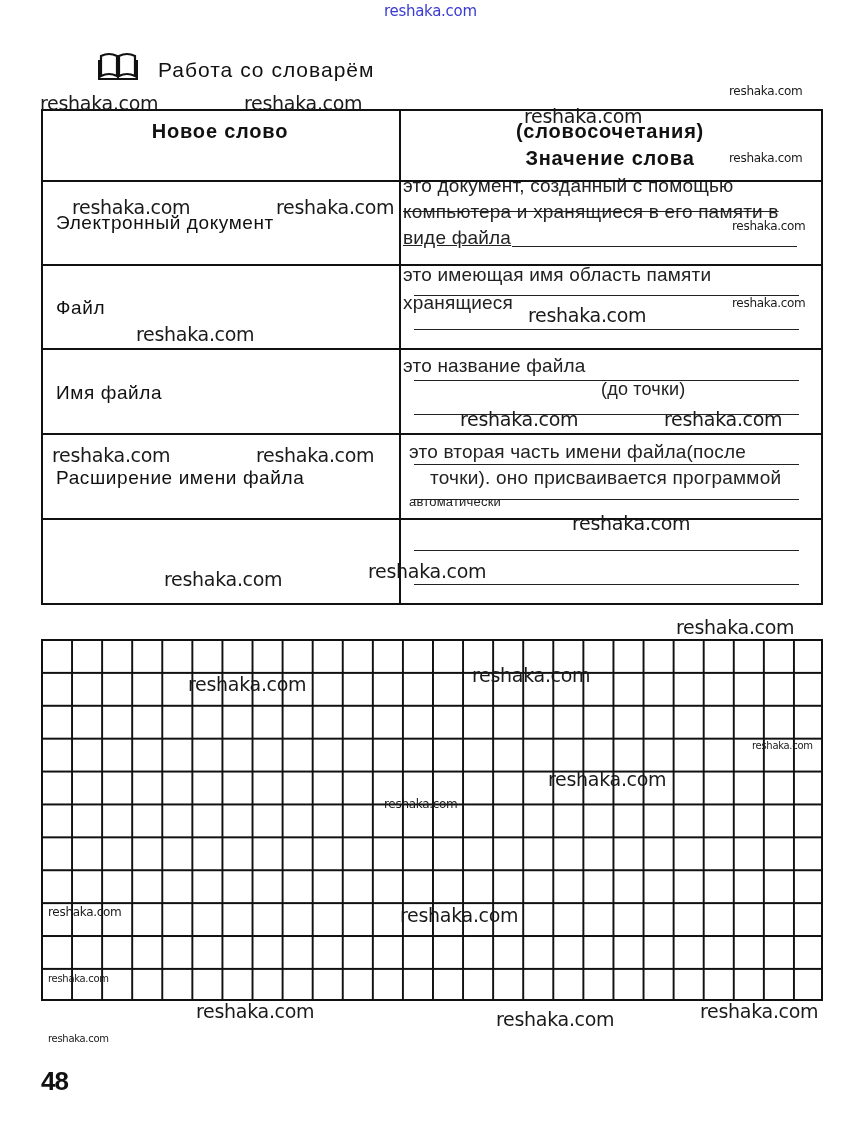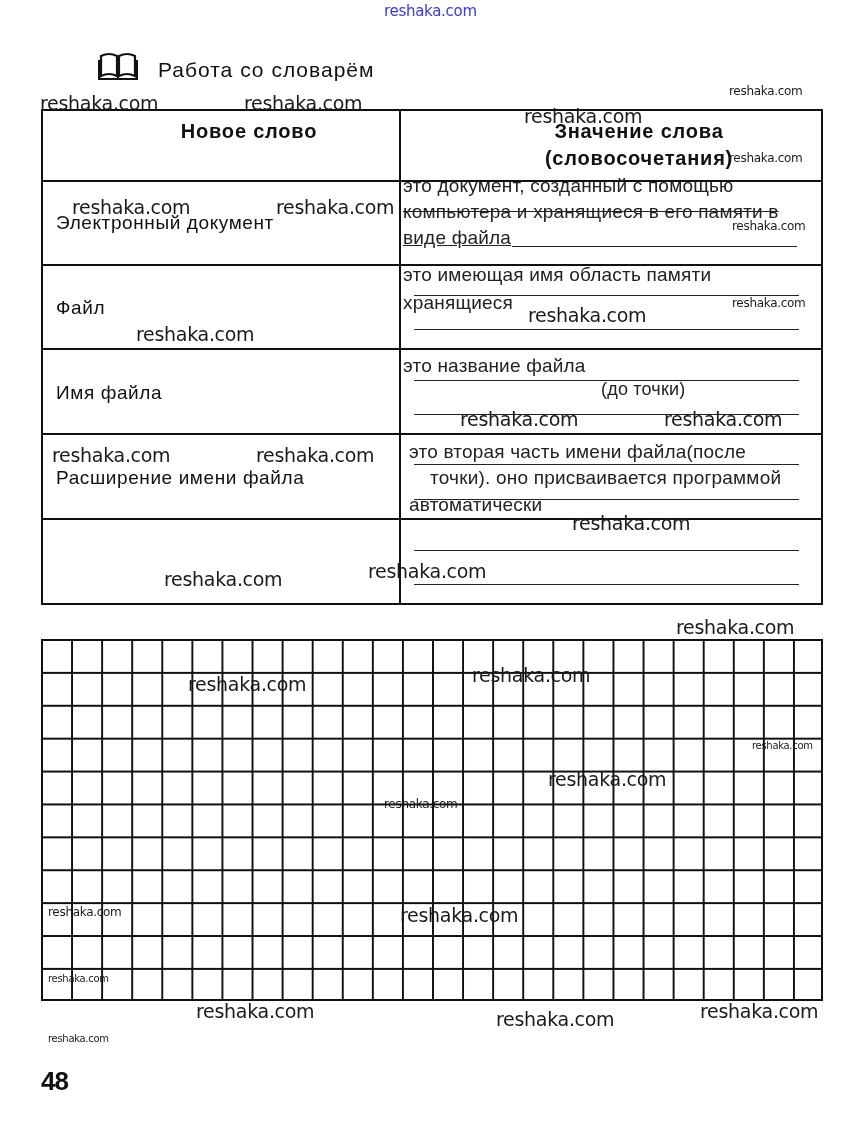--- a/index.html
+++ b/index.html
@@ -30,7 +30,7 @@
     .vline { position: absolute; top: 109px; height: 496px; left: 399px; width: 0; border-left: 2px solid #111; }
     .th {
       position: absolute; text-align: center; font-weight: bold; font-size: 20px; line-height: 27px;
-      font-family: "Liberation Sans", sans-serif; letter-spacing: 0.8px; padding-left: 29px;
+      font-family: "Liberation Sans", sans-serif; letter-spacing: 0.8px;
     }
     .term {
       position: absolute; left: 56px; font-size: 19px; letter-spacing: 0.6px;

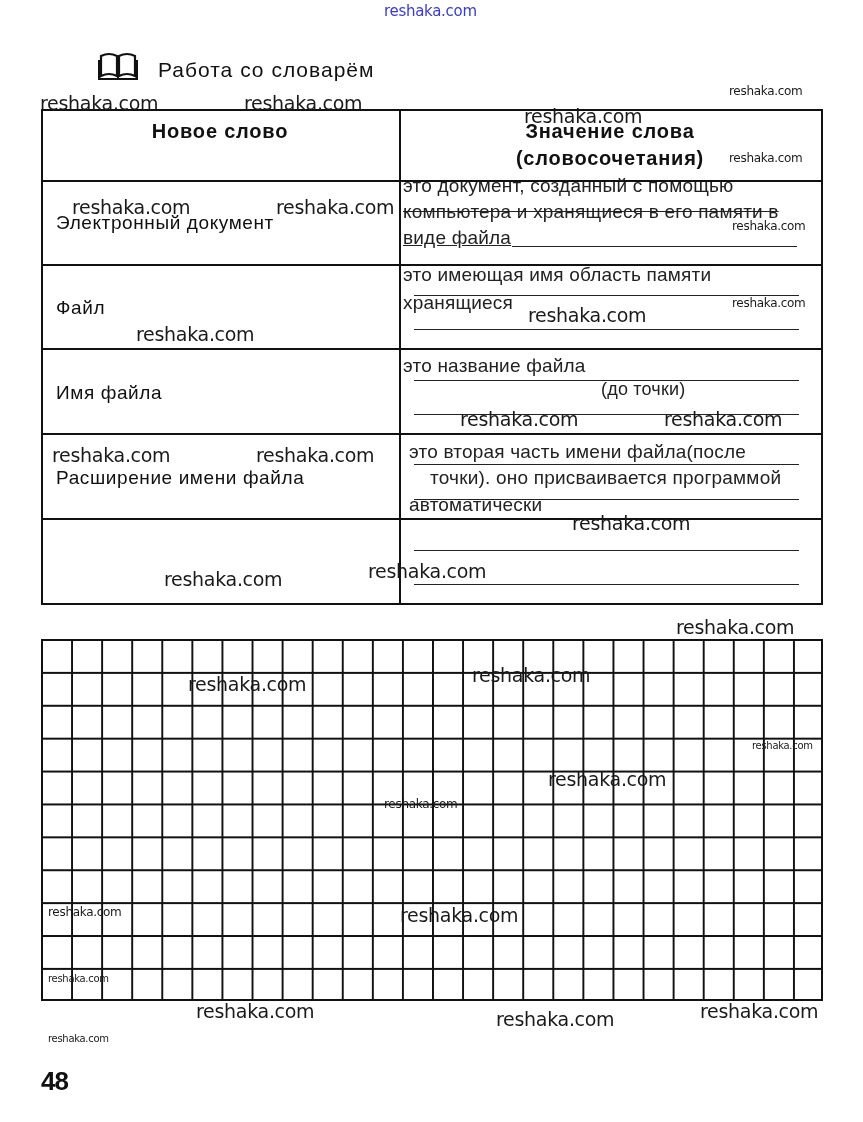--- a/index.html
+++ b/index.html
@@ -83,8 +83,8 @@
   <div>Новое слово</div>
 </div>
 <div class="th" style="left:470px; width:280px; top:118px;">
+  <div>(словосочетания)</div>
   <div>Значение слова</div>
-  <div>(словосочетания)</div>
 </div>
 
 <div class="term" style="top:212px;">Электронный документ</div>

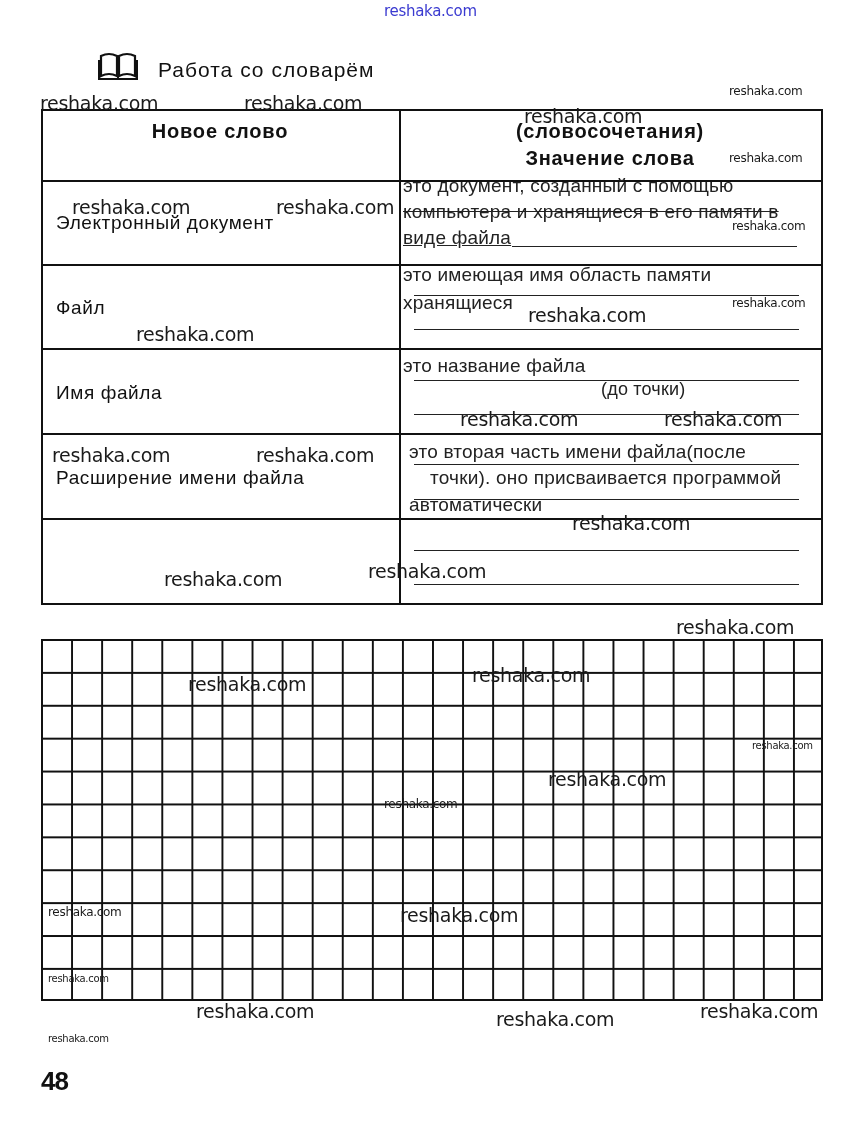--- a/index.html
+++ b/index.html
@@ -109,7 +109,7 @@
 <div class="ans" style="left:409px; top:441px;">это вторая часть имени файла(после</div>
 <div class="uline" style="left:414px; width:385px; top:464px;"></div>
 <div class="ans" style="left:409px; top:467px;margin-left:21px;">точки). оно присваивается программой</div>
-<div class="ans" style="left:409px; top:494px; font-size:19px;text-align:center;">автоматически</div>
+<div class="ans" style="left:409px; top:494px; font-size:13px;text-align:center;">автоматически</div>
 <div class="uline" style="left:414px; width:385px; top:499px;"></div>
 
 <div class="uline" style="left:414px; width:385px; top:550px;"></div>

